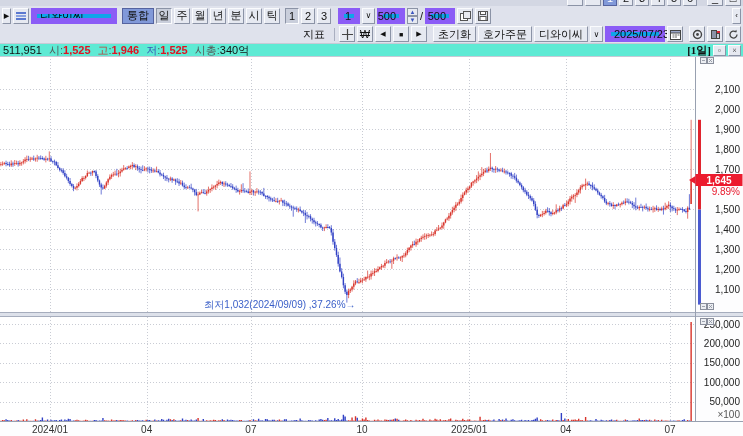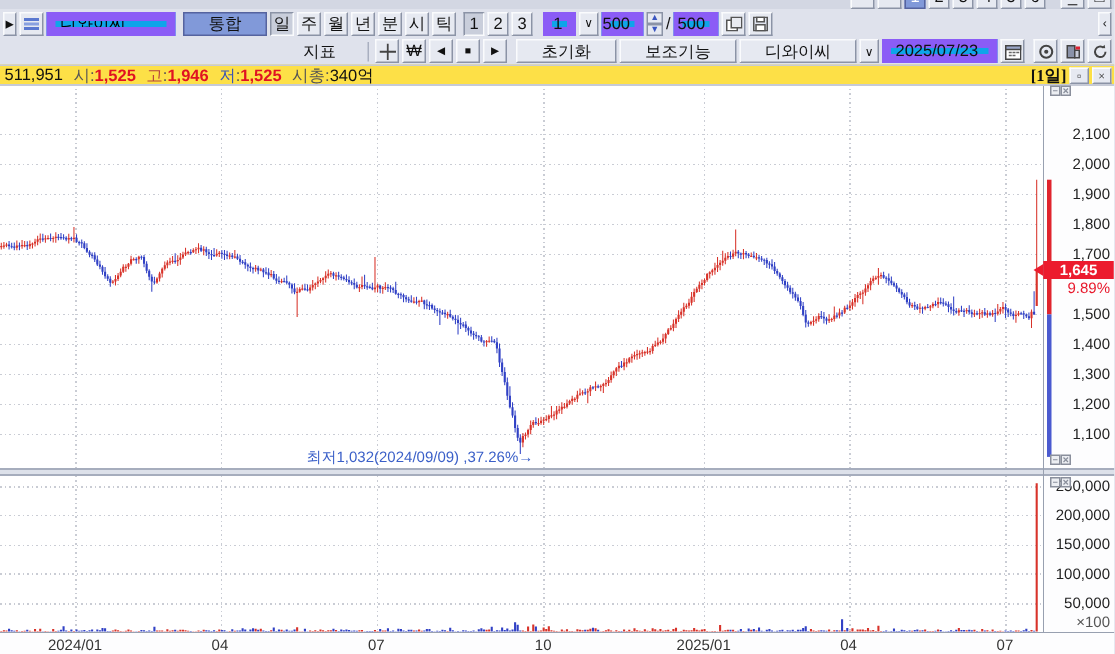--- a/index.html
+++ b/index.html
@@ -11,7 +11,7 @@
 #row1{top:6px;height:19px;gap:2px;padding:0 2px;}
 #row2{top:25px;height:18px;gap:2px;padding:0 2px;justify-content:flex-end;}
 #statusrow{top:43px;height:13px;background:#fde047;padding:0 3px;gap:7px;border-top:1px solid #c6cad6;}
-.btn{display:flex;align-items:center;justify-content:center;height:16px;padding:0 16px;background:#e6e9f1;
+.btn{display:flex;align-items:center;justify-content:center;height:16px;padding:0 4px;background:#e6e9f1;
      border:1px solid;border-color:#fafbfd #8b93a6 #8b93a6 #fafbfd;box-sizing:border-box;white-space:nowrap;cursor:default;}
 .btn.pressed{background:#c9cedb;border-color:#8b93a6 #fafbfd #fafbfd #8b93a6;}
 .btn.sel{background:#8199d9;border-color:#55639f;}

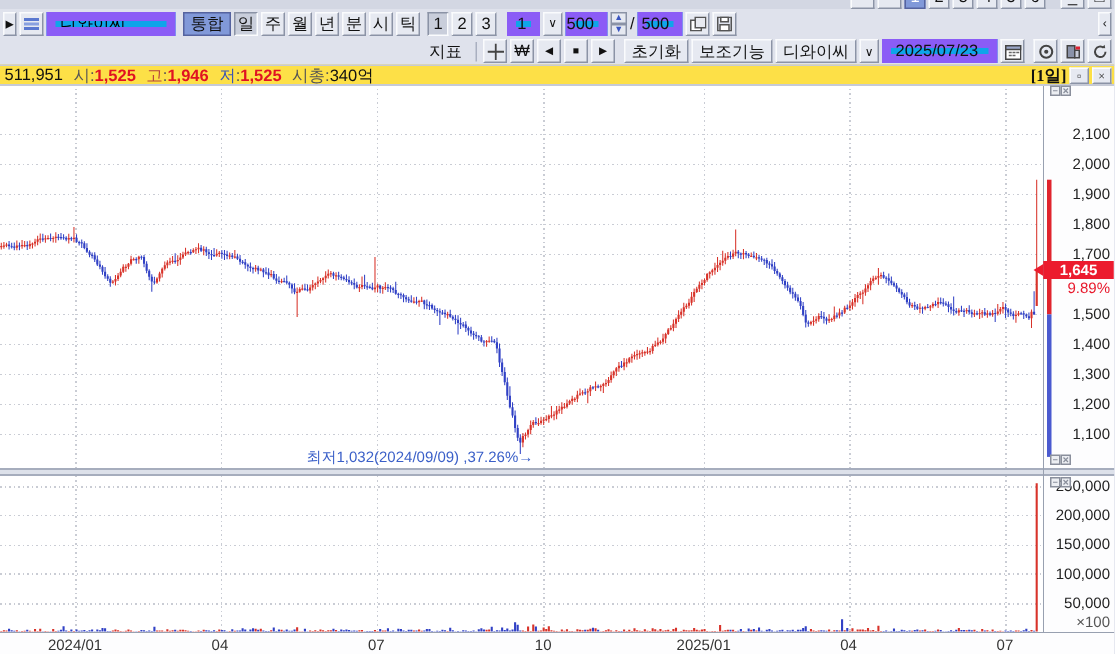--- a/index.html
+++ b/index.html
@@ -115,7 +115,7 @@
     <div class="btn sq" style="font-size:7px">▶</div>
     <div style="width:2px"></div>
     <div class="btn">초기화</div>
-    <div class="btn">보조기능</div>
+    <div class="btn">호가주문</div>
     <div class="btn">디와이씨</div>
     <div class="btn sq" style="width:13px;font-size:8px">∨</div>
     <div class="field" style="width:77px">2025/07/23</div>

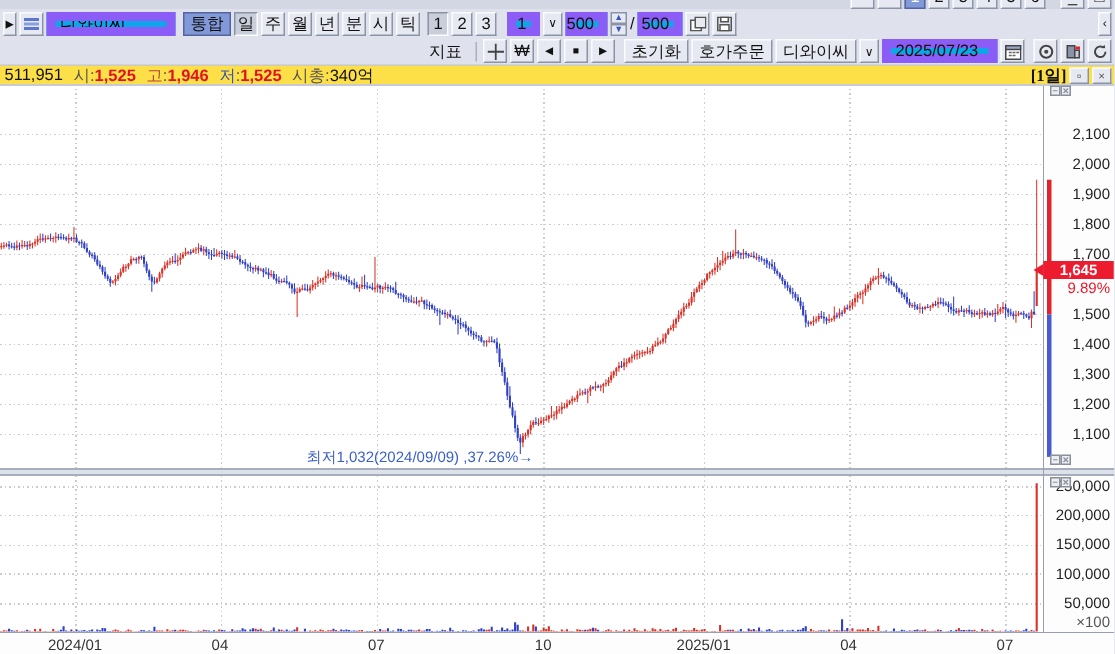--- a/index.html
+++ b/index.html
@@ -118,7 +118,7 @@
     <div class="btn">호가주문</div>
     <div class="btn">디와이씨</div>
     <div class="btn sq" style="width:13px;font-size:8px">∨</div>
-    <div class="field" style="width:77px">2025/07/23</div>
+    <div class="field" style="width:60px">2025/07/23</div>
     <div class="btn sq">
       <svg width="11" height="11">
           <rect x="0.5" y="1.5" width="10" height="9" fill="#fff" stroke="#444"></rect>

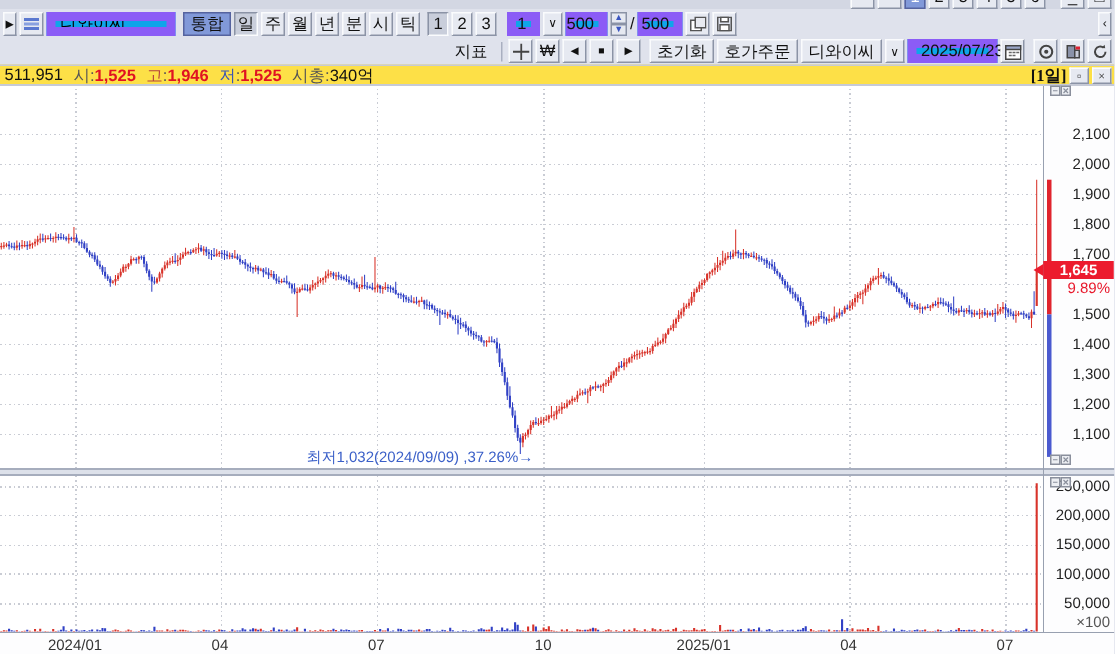--- a/index.html
+++ b/index.html
@@ -10,7 +10,7 @@
 #topstrip .clip{height:15px;margin-top:-10px;display:flex;align-items:center;justify-content:center;}
 #row1{top:6px;height:19px;gap:2px;padding:0 2px;}
 #row2{top:25px;height:18px;gap:2px;padding:0 2px;justify-content:flex-end;}
-#statusrow{top:43px;height:13px;background:#fde047;padding:0 3px;gap:7px;border-top:1px solid #c6cad6;}
+#statusrow{top:43px;height:13px;background:#5eead4;padding:0 3px;gap:7px;border-top:1px solid #c6cad6;}
 .btn{display:flex;align-items:center;justify-content:center;height:16px;padding:0 4px;background:#e6e9f1;
      border:1px solid;border-color:#fafbfd #8b93a6 #8b93a6 #fafbfd;box-sizing:border-box;white-space:nowrap;cursor:default;}
 .btn.pressed{background:#c9cedb;border-color:#8b93a6 #fafbfd #fafbfd #8b93a6;}

